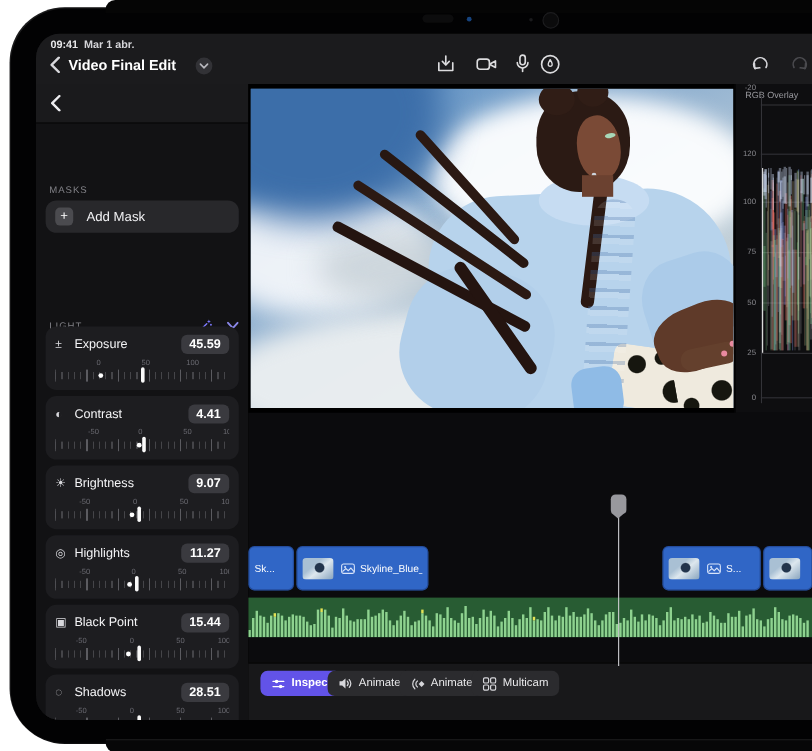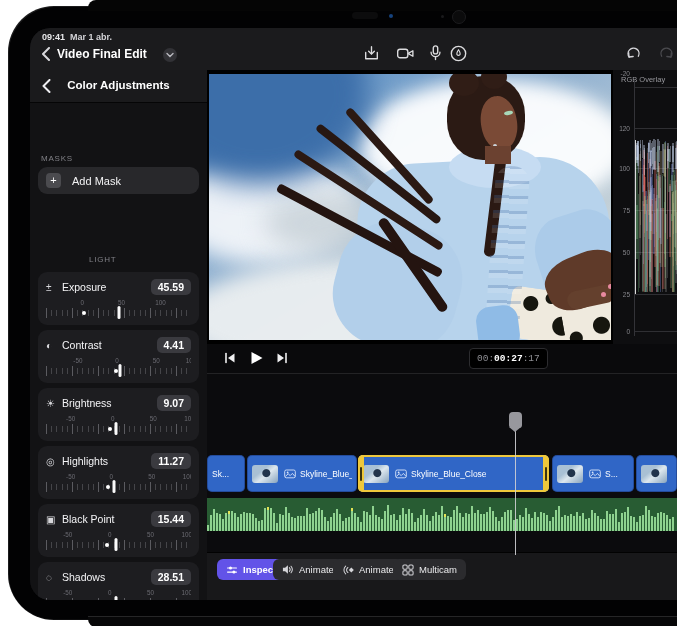--- a/index.html
+++ b/index.html
@@ -199,7 +199,6 @@
               <polyline points="7.5,1 1.5,7 7.5,13" fill="none" stroke="#ededf0" stroke-width="2" stroke-linecap="round" stroke-linejoin="round"></polyline>
             </svg>
         </div>
-        <div class="panel-title">Color Adjustments</div>
       </div>
 
 

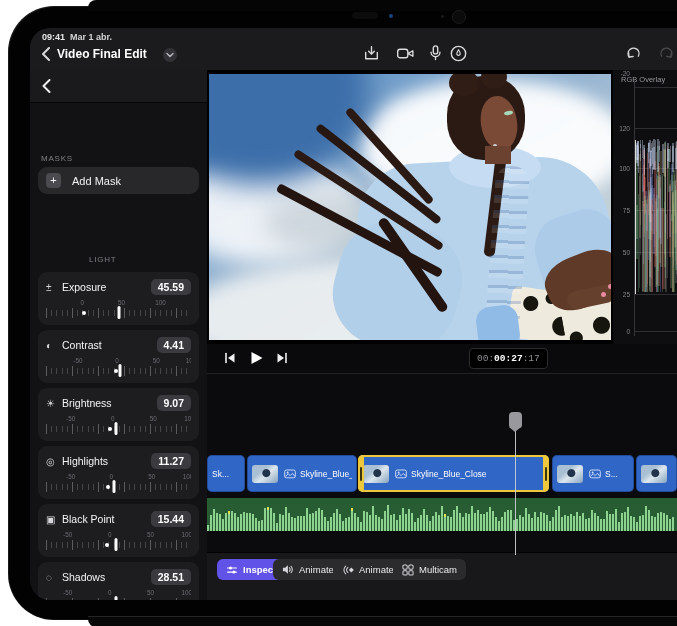--- a/index.html
+++ b/index.html
@@ -43,7 +43,7 @@
   .enhance{position:absolute;left:8px;top:135px;width:161px;height:27px;background:#202025;border-radius:9px;
            display:flex;align-items:center;justify-content:center;gap:7px;}
   .enhance-label{font-size:10.5px;color:#7d7aff;}
-  .light-row{position:absolute;left:11px;top:182px;width:158px;height:14px;display:flex;align-items:center;margin-left:48px;}
+  .light-row{position:absolute;left:11px;top:194px;width:158px;height:14px;display:flex;align-items:center;}
   .light-h{font-size:8px;letter-spacing:.8px;color:#808086;flex:1;}
   
   .adj-card{position:absolute;left:8px;width:161px;height:53px;background:#1d1d20;border-radius:9px;}

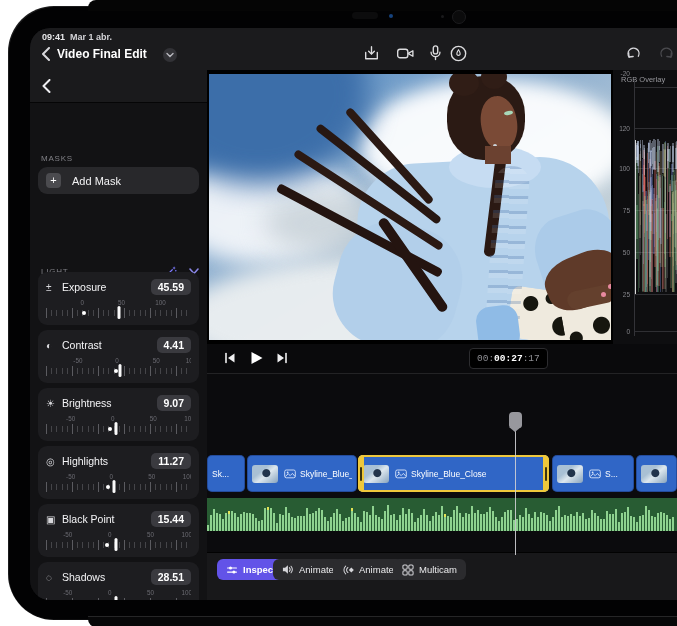--- a/index.html
+++ b/index.html
@@ -522,30 +522,6 @@
     </div>
 
     <div class="tl">
-      <div class="transport">
-        <div class="t-btn" style="left:14px">
-          <svg viewBox="0 0 18 18">
-              <line x1="5" y1="4.5" x2="5" y2="13.5" stroke="#f0f0f2" stroke-width="1.6" stroke-linecap="round"></line>
-              <polygon points="13.5,4.5 7,9 13.5,13.5" fill="#f0f0f2"></polygon>
-            </svg>
-        </div>
-        <div class="t-btn" style="left:40px">
-          <svg viewBox="0 0 18 18">
-              <polygon points="4.5,3 15.5,9 4.5,15" fill="#fff"></polygon>
-            </svg>
-        </div>
-        <div class="t-btn" style="left:66px">
-          <svg viewBox="0 0 18 18">
-              <line x1="13" y1="4.5" x2="13" y2="13.5" stroke="#f0f0f2" stroke-width="1.6" stroke-linecap="round"></line>
-              <polygon points="4.5,4.5 11,9 4.5,13.5" fill="#f0f0f2"></polygon>
-            </svg>
-        </div>
-        <div class="timecode">
-          <span class="tc-dim">00:</span>
-            <span class="tc-bright">00:27</span>
-            <span class="tc-dim">:17</span>
-        </div>
-      </div>
 
 
 

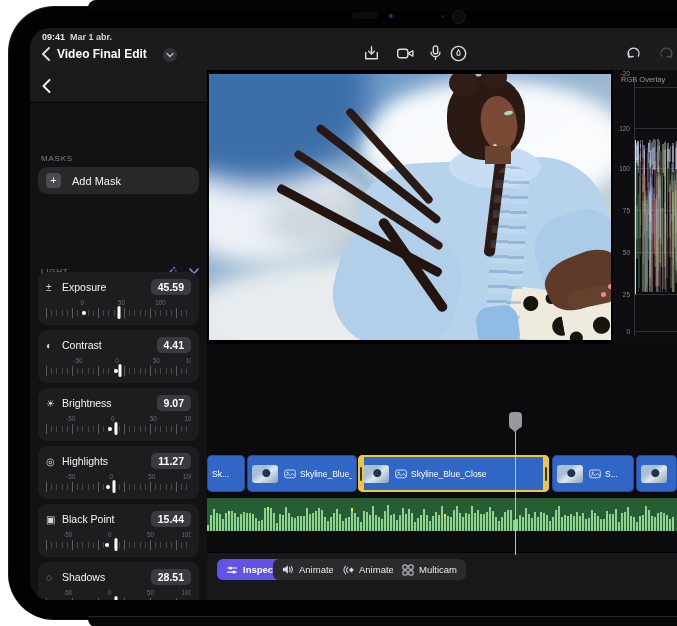--- a/index.html
+++ b/index.html
@@ -540,21 +540,6 @@
             </svg>
           <span class="clip-label">Skyline_Blue_Wide</span>
 
-        </div>
-        <div class="clip selected" style="left: 151px; width: 191px;">
-          <div class="thumb-img"></div>
-          <svg class="photo-icon" viewBox="0 0 12 10">
-              <rect x="0.7" y="1" width="10.6" height="7.8" rx="1.6" fill="none" stroke="#d9e5fa" stroke-width="0.9"></rect>
-              <circle cx="3.6" cy="3.5" r="0.9" fill="#d9e5fa"></circle>
-              <path d="M1.4 7.4l2.8-2.6 2 1.8 2.2-2.2 2.6 3" fill="none" stroke="#d9e5fa" stroke-width="0.9"></path>
-            </svg>
-          <span class="clip-label">Skyline_Blue_Close</span>
-          <div class="trim l">
-              <span></span>
-            </div>
-          <div class="trim r">
-              <span></span>
-            </div>
         </div>
         <div class="clip" style="left: 345px; width: 82px;">
           <div class="thumb-img"></div>

